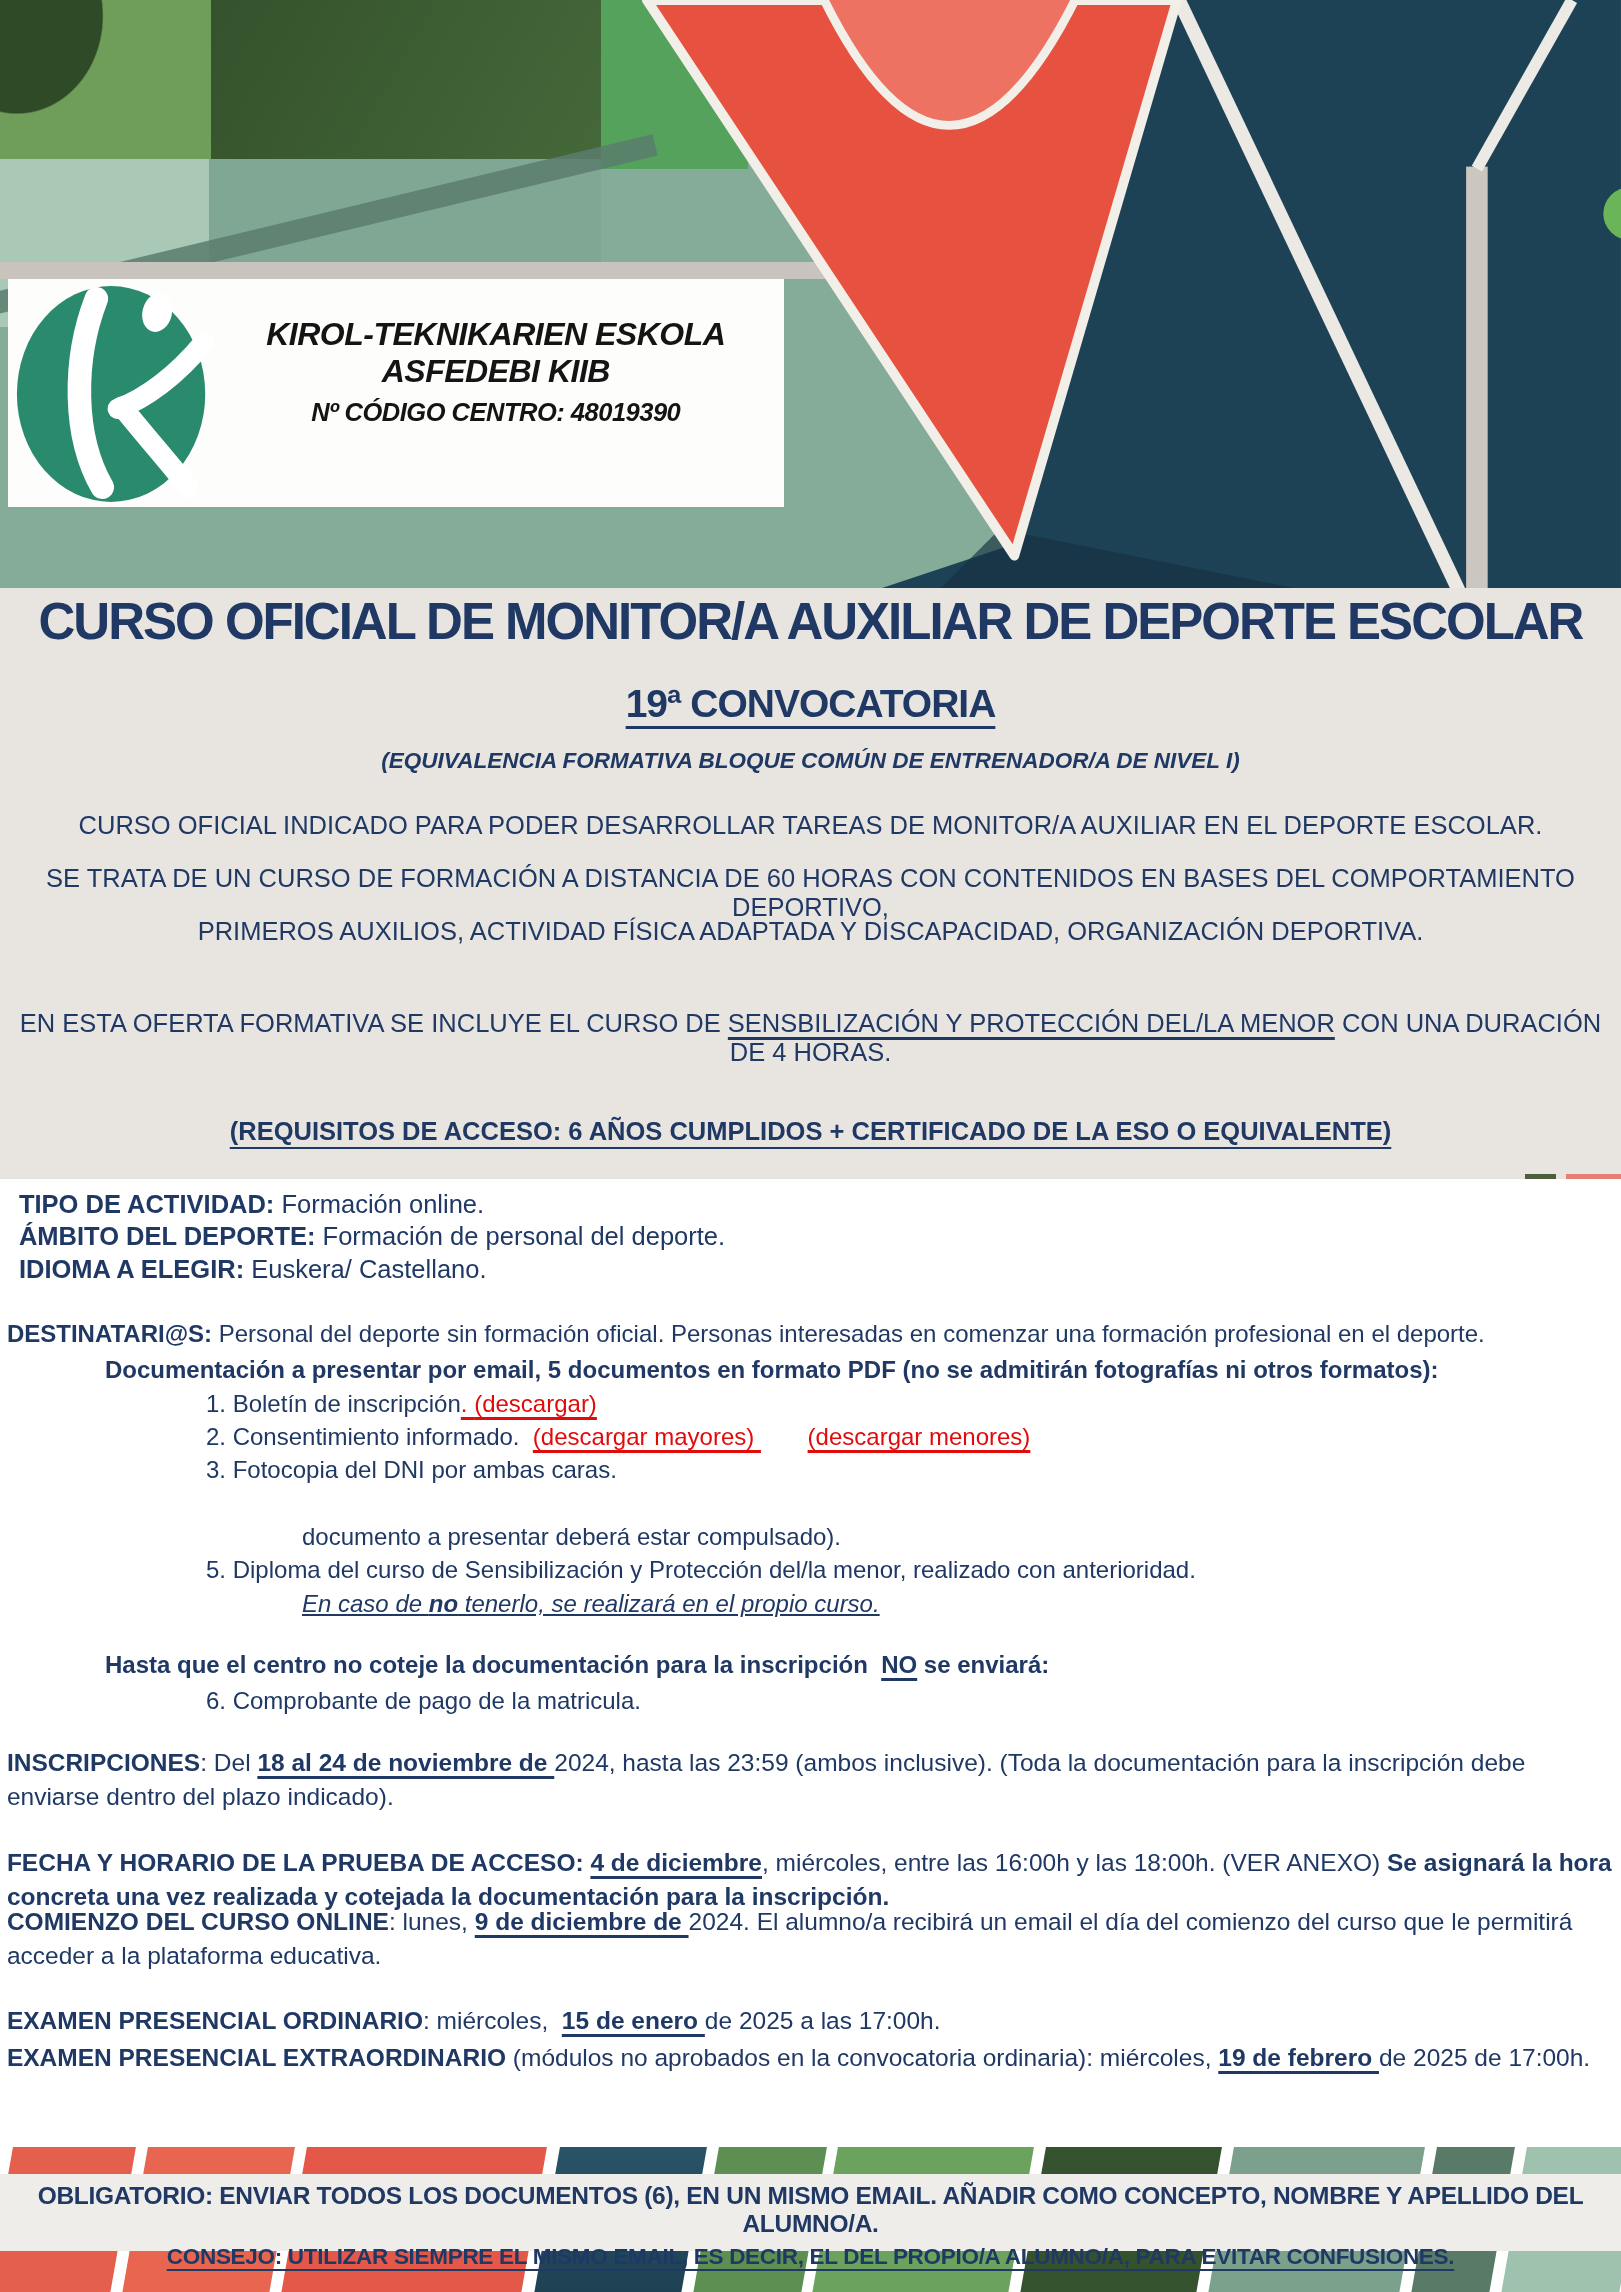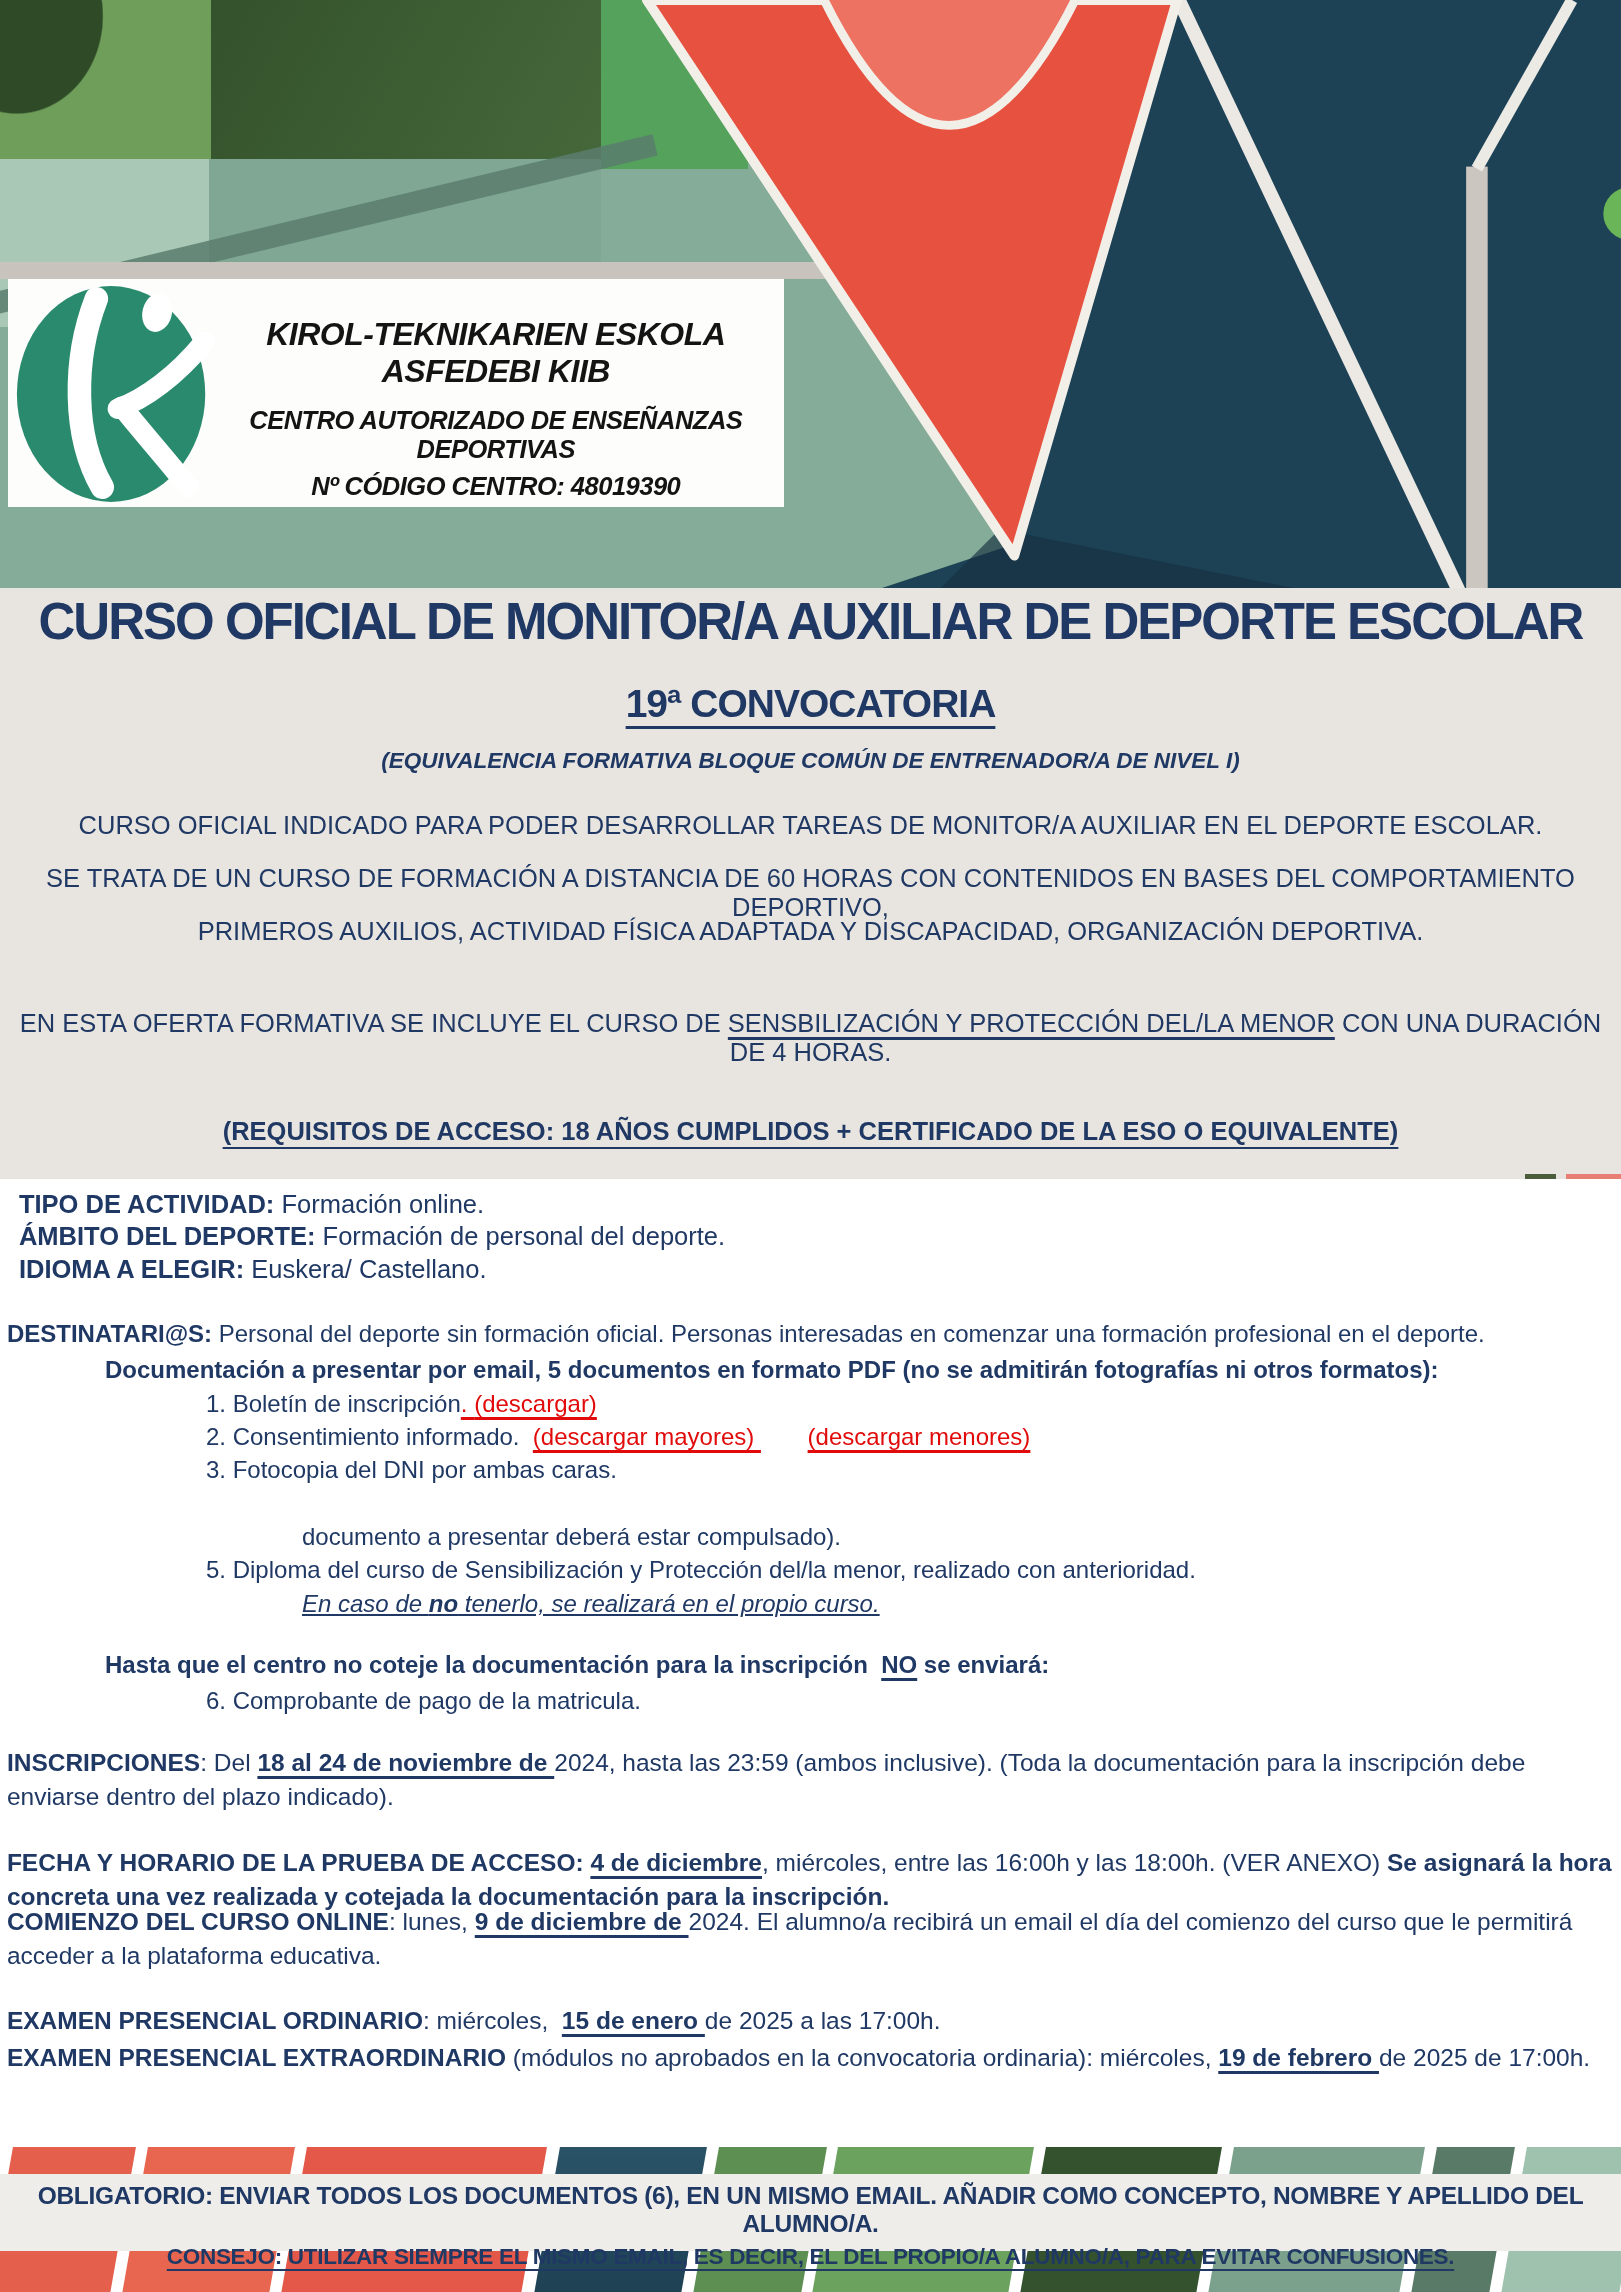--- a/index.html
+++ b/index.html
@@ -114,7 +114,6 @@
       </svg>
       <div class="logo-text">
         <div class="l1">KIROL-TEKNIKARIEN ESKOLA ASFEDEBI KIIB</div>
-        <div class="l2">CENTRO AUTORIZADO DE ENSEÑANZAS DEPORTIVAS</div>
         <div class="l3">Nº CÓDIGO CENTRO: 48019390</div>
       </div>
     </div>

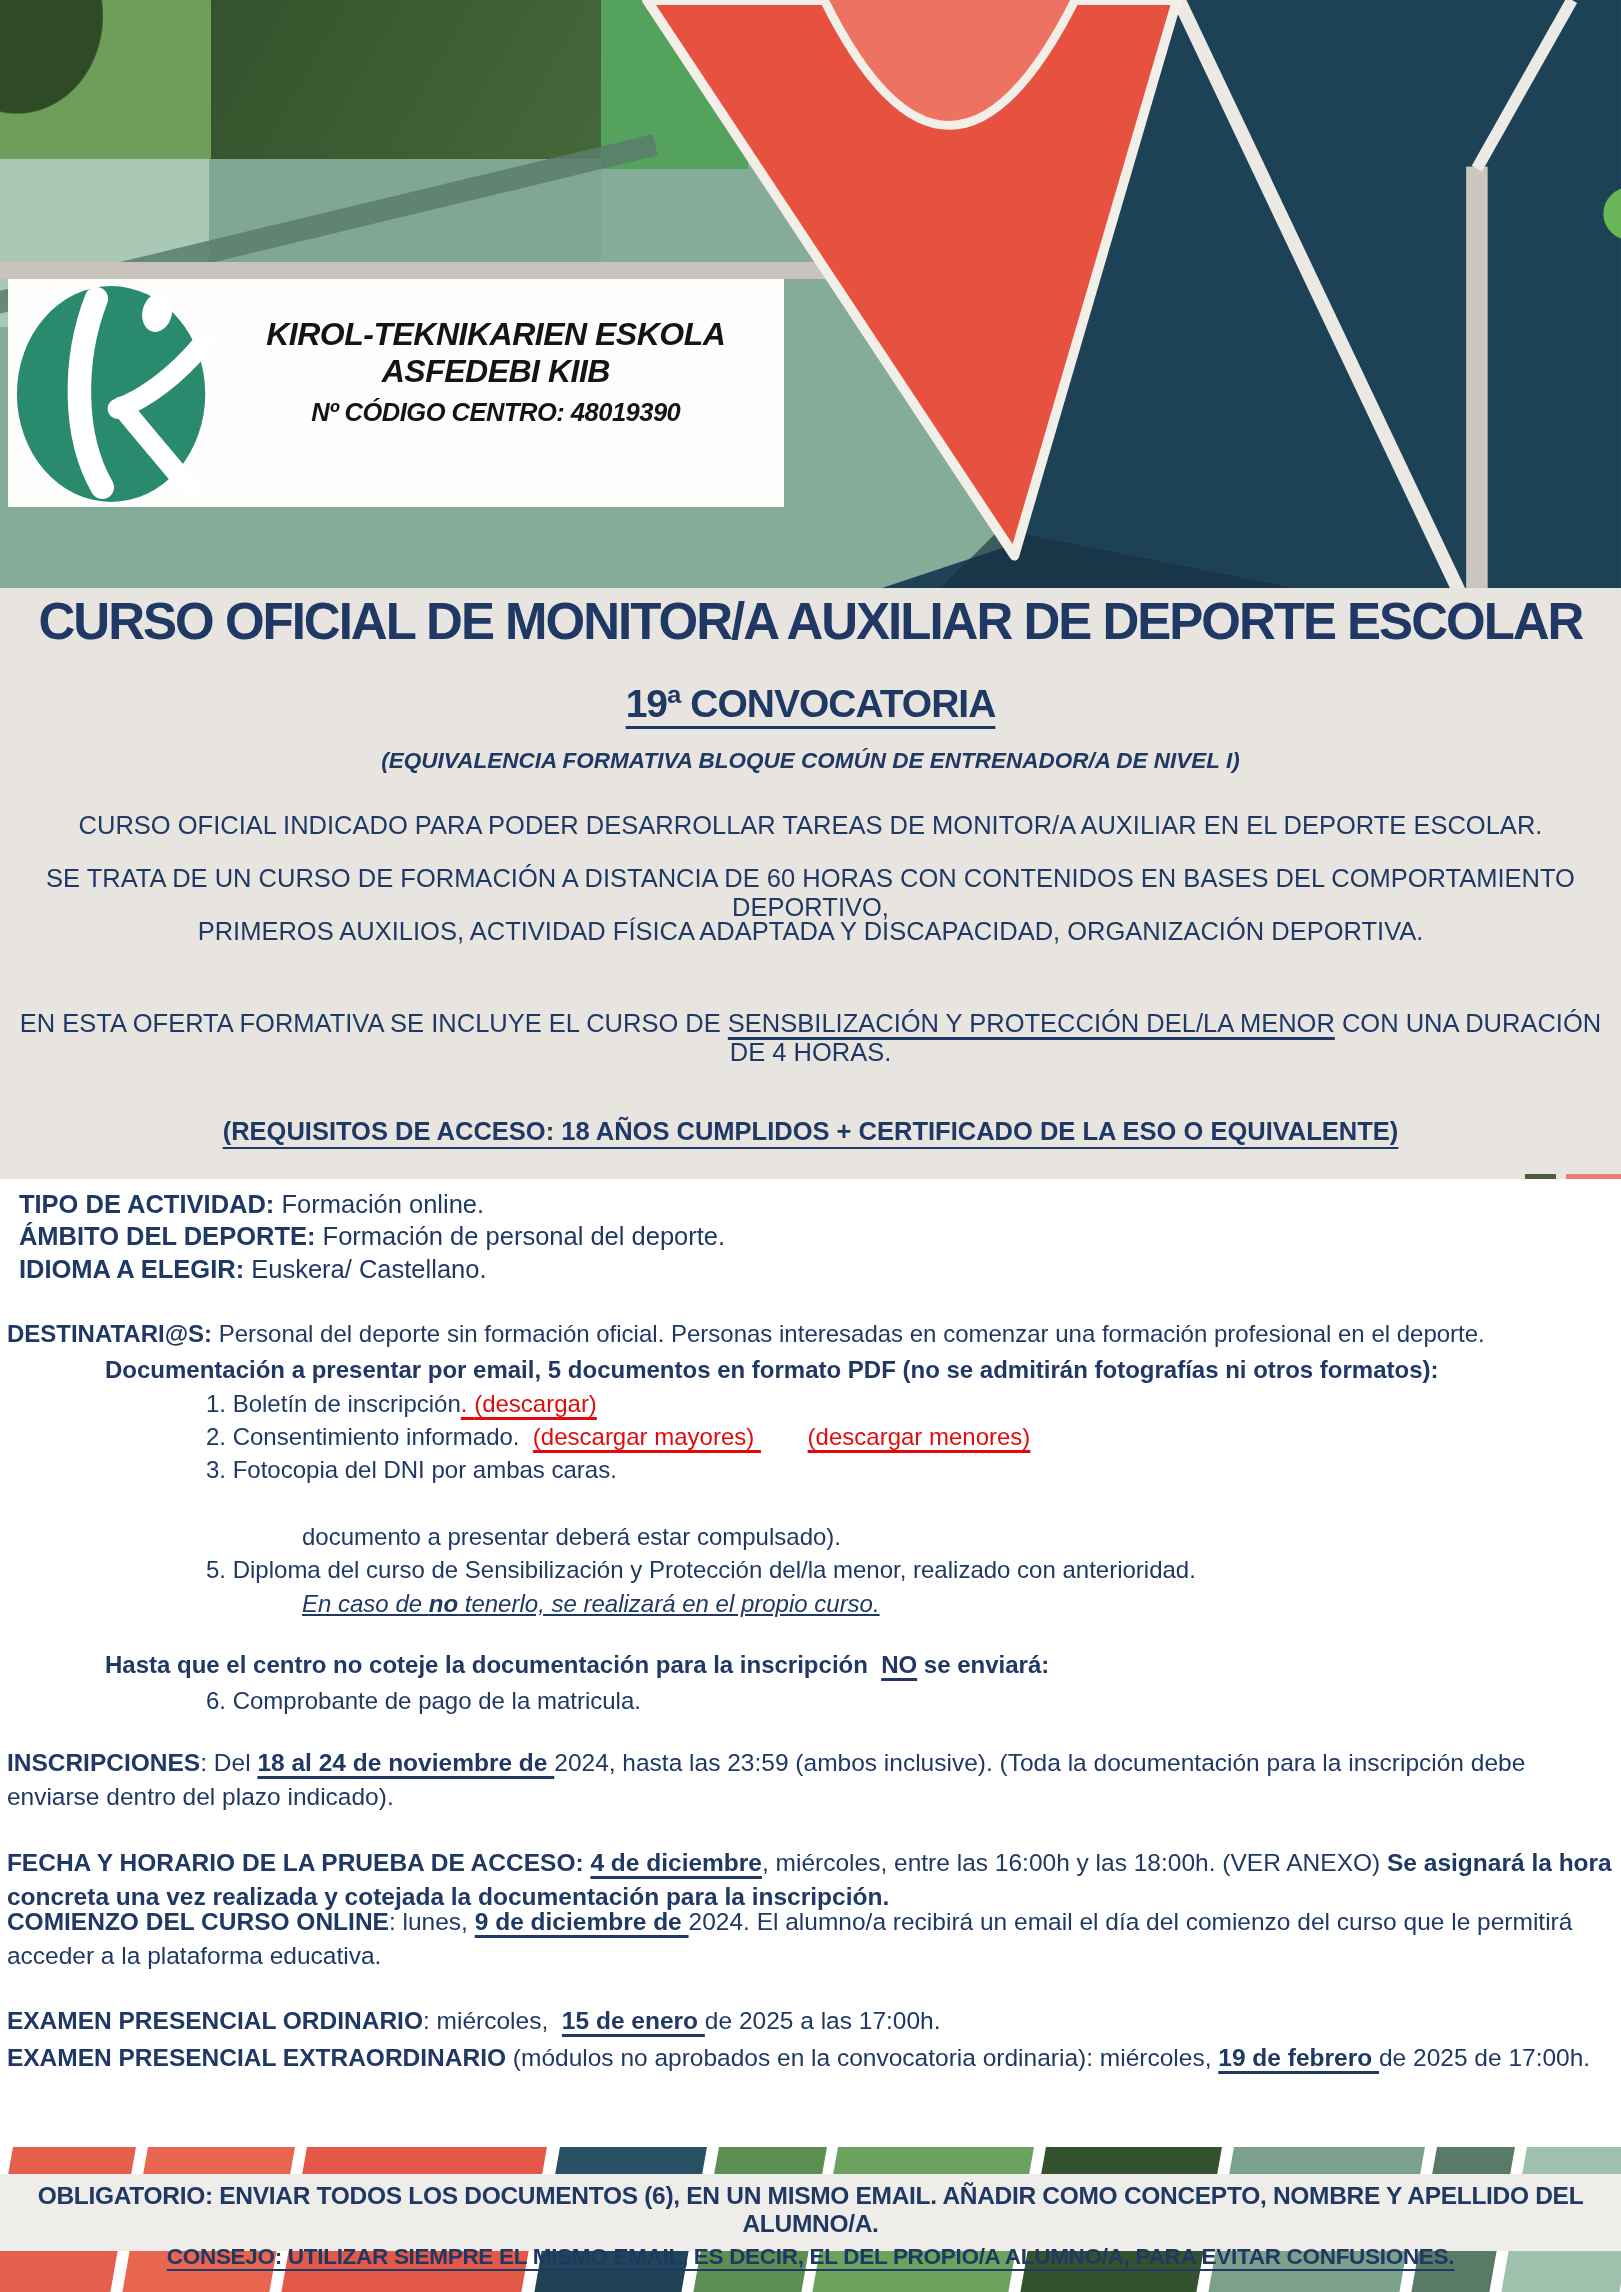--- a/index.html
+++ b/index.html
@@ -127,7 +127,7 @@
     <div class="i2">SE TRATA DE UN CURSO DE FORMACIÓN A DISTANCIA DE 60 HORAS CON CONTENIDOS EN BASES DEL COMPORTAMIENTO DEPORTIVO,</div>
     <div class="i3">PRIMEROS AUXILIOS, ACTIVIDAD FÍSICA ADAPTADA Y DISCAPACIDAD, ORGANIZACIÓN DEPORTIVA.</div>
     <div class="oferta"><span>EN ESTA OFERTA FORMATIVA SE INCLUYE EL CURSO DE </span><span class="su">SENSBILIZACIÓN Y PROTECCIÓN DEL/LA MENOR</span><span> CON UNA DURACIÓN DE 4 HORAS.</span></div>
-    <div class="req">(REQUISITOS DE ACCESO: 18 AÑOS CUMPLIDOS + CERTIFICADO DE LA ESO O EQUIVALENTE)</div>
+    <div class="req">(REQUISITOS DE ACCESO: 6 AÑOS CUMPLIDOS + CERTIFICADO DE LA ESO O EQUIVALENTE)</div>
   </div>
 
   <div class="abs sliver-green"></div>

